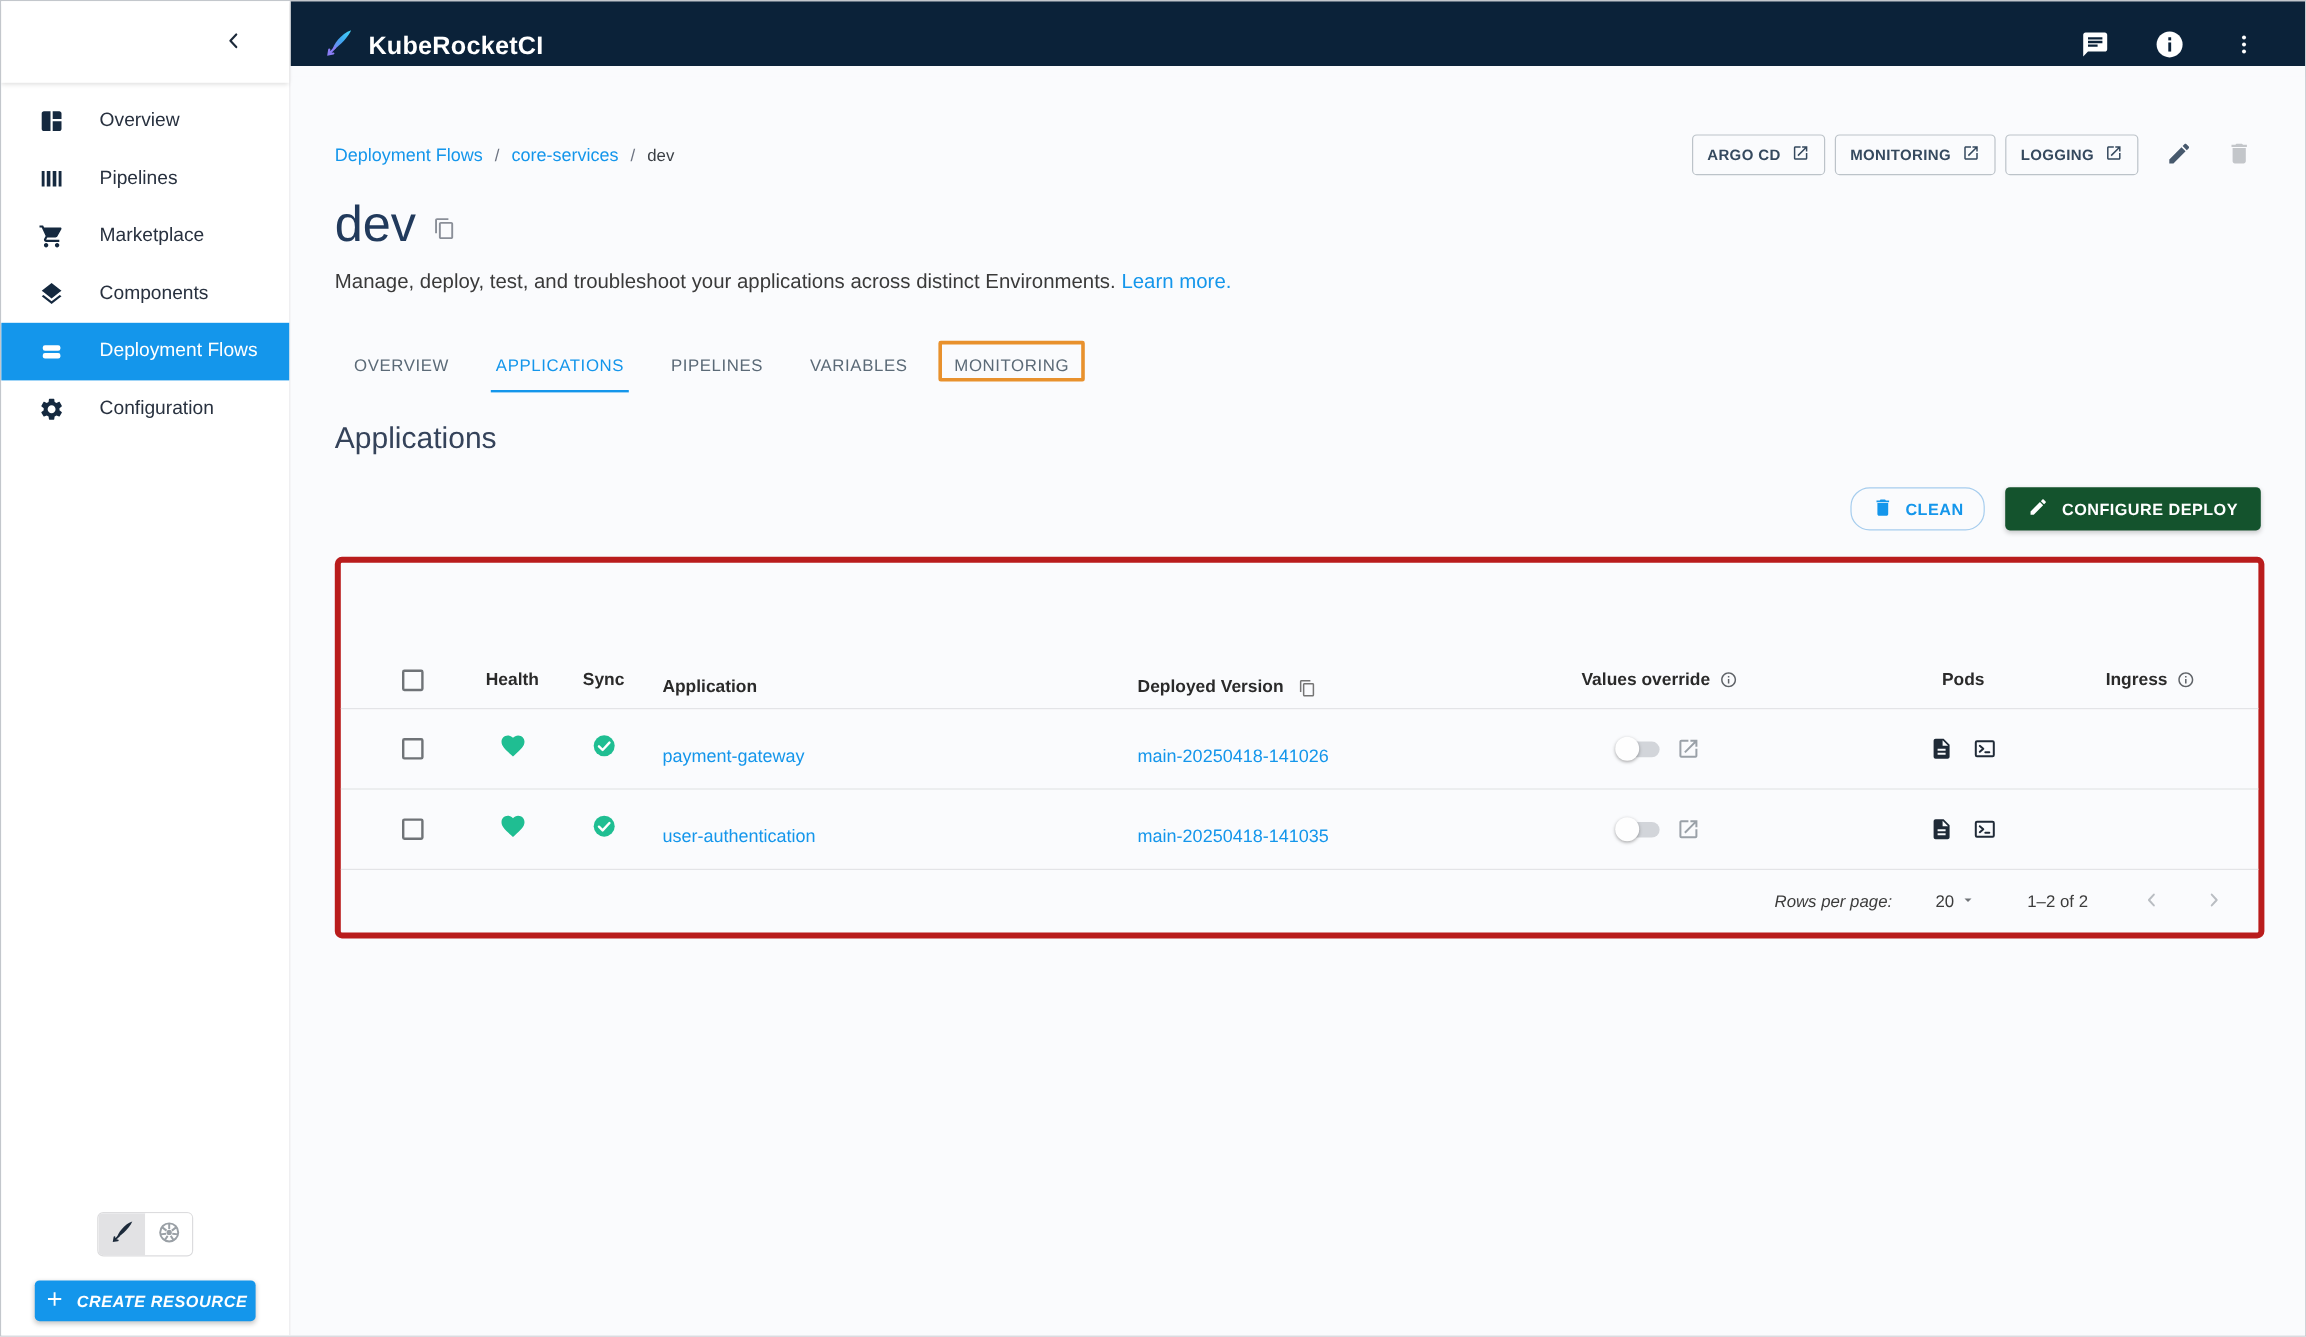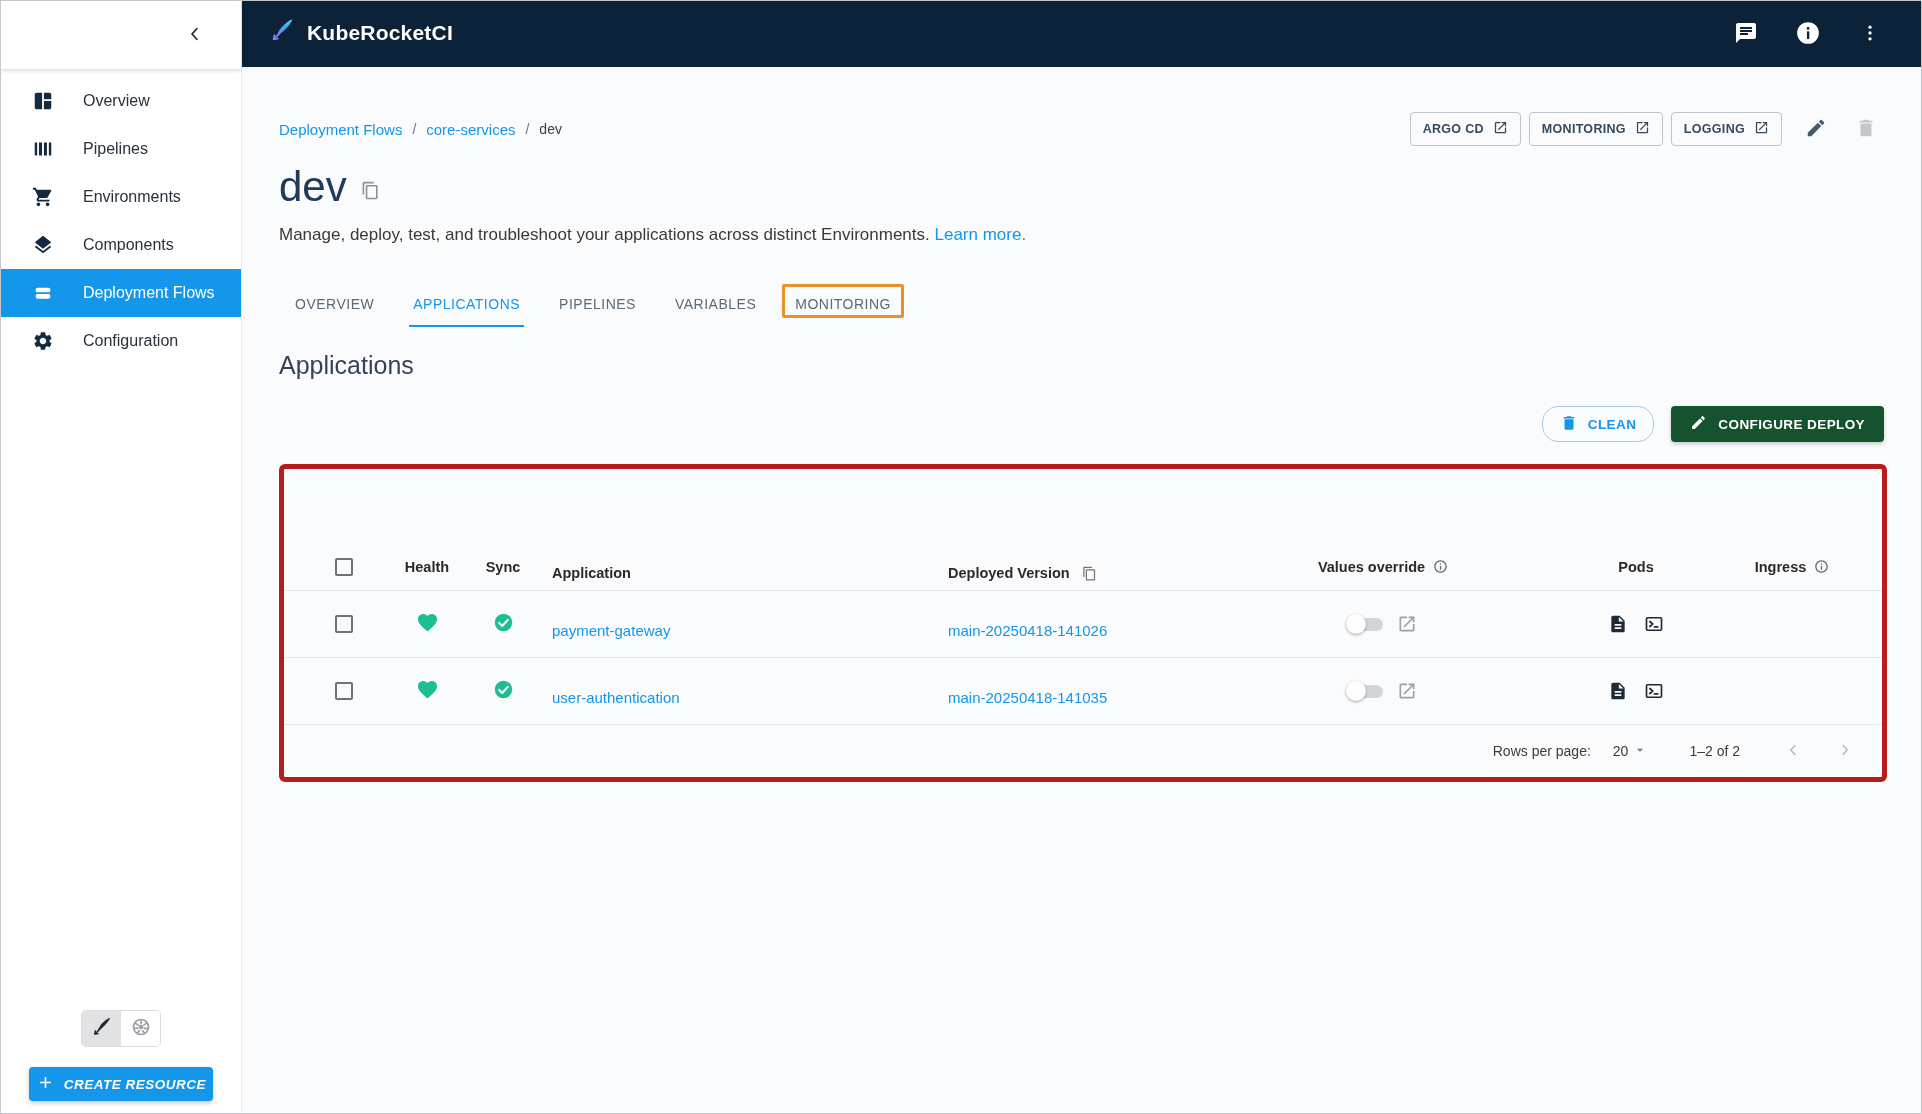--- a/index.html
+++ b/index.html
@@ -8,7 +8,7 @@
   #app { position:relative; width:1922px; height:1114px; background:#fafbfd; border:1px solid #c3c7cc; overflow:hidden; }
 
   
-  .topbar { position:absolute; left:241px; top:0; right:0; height:66px; background:#0b2239; display:flex; align-items:flex-start; padding:16px 34px 0 27px; z-index:3; }
+  .topbar { position:absolute; left:241px; top:0; right:0; height:54px; background:#0b2239; display:flex; align-items:flex-end; padding:16px 34px 0 27px; z-index:3; }
   .brand { display:flex; align-items:center; gap:11px; }
   .brand-title { color:#fff; font-size:21px; font-weight:700; letter-spacing:.2px; }
   .topbar-right { margin-left:auto; display:flex; align-items:center; gap:28px; }

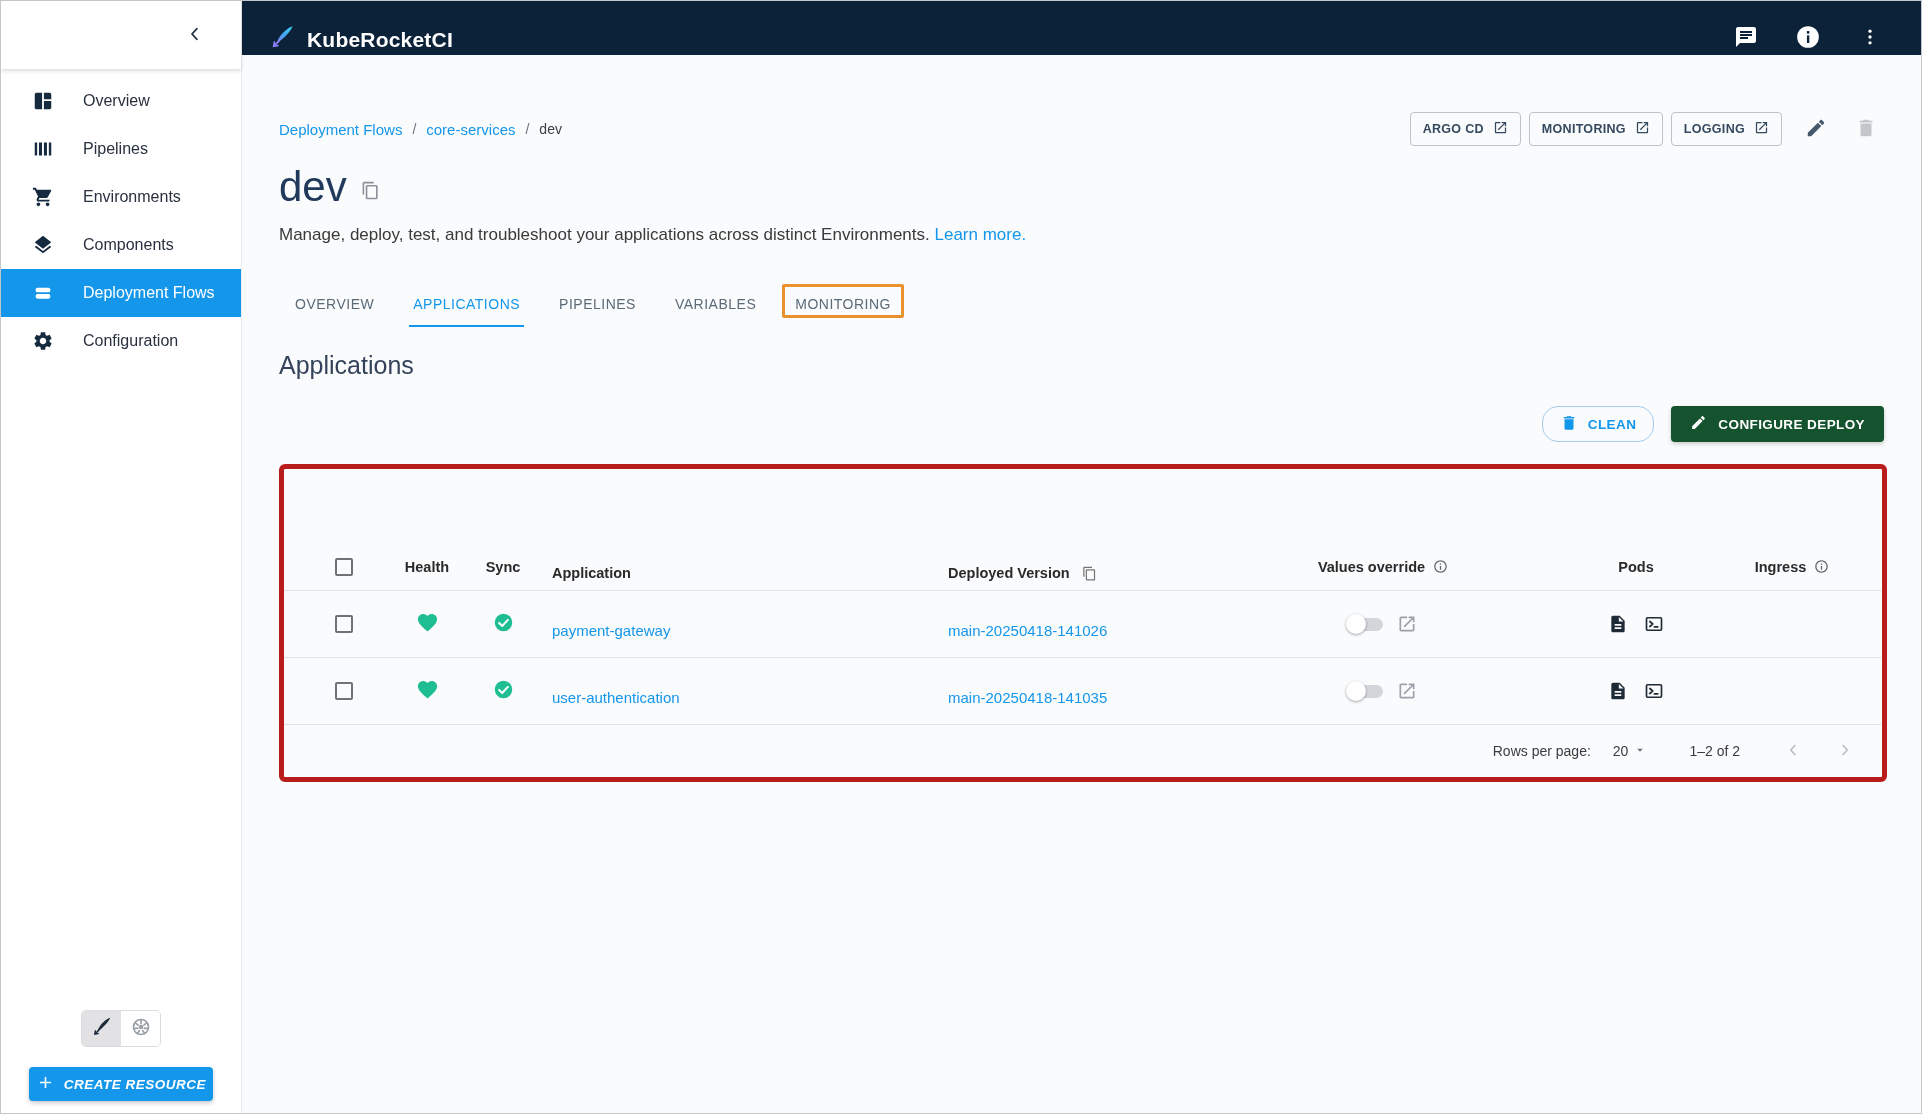--- a/index.html
+++ b/index.html
@@ -129,7 +129,7 @@
               <path d="M7 18c-1.1 0-1.99.9-1.99 2S5.9 22 7 22s2-.9 2-2-.9-2-2-2zM1 2v2h2l3.6 7.59-1.35 2.45c-.16.28-.25.61-.25.96 0 1.1.9 2 2 2h12v-2H7.42c-.14 0-.25-.11-.25-.25l.03-.12.9-1.63h7.45c.75 0 1.41-.41 1.75-1.03l3.58-6.49c.08-.14.12-.31.12-.49 0-.55-.45-1-1-1H5.21l-.94-2H1zm16 16c-1.1 0-1.99.9-1.99 2s.89 2 1.99 2 2-.9 2-2-.9-2-2-2z"></path>
             </svg>
         </span>
-        <span>Environments</span>
+        <span>Marketplace</span>
       </div>
       <div class="nav-item">
         <span class="nico">

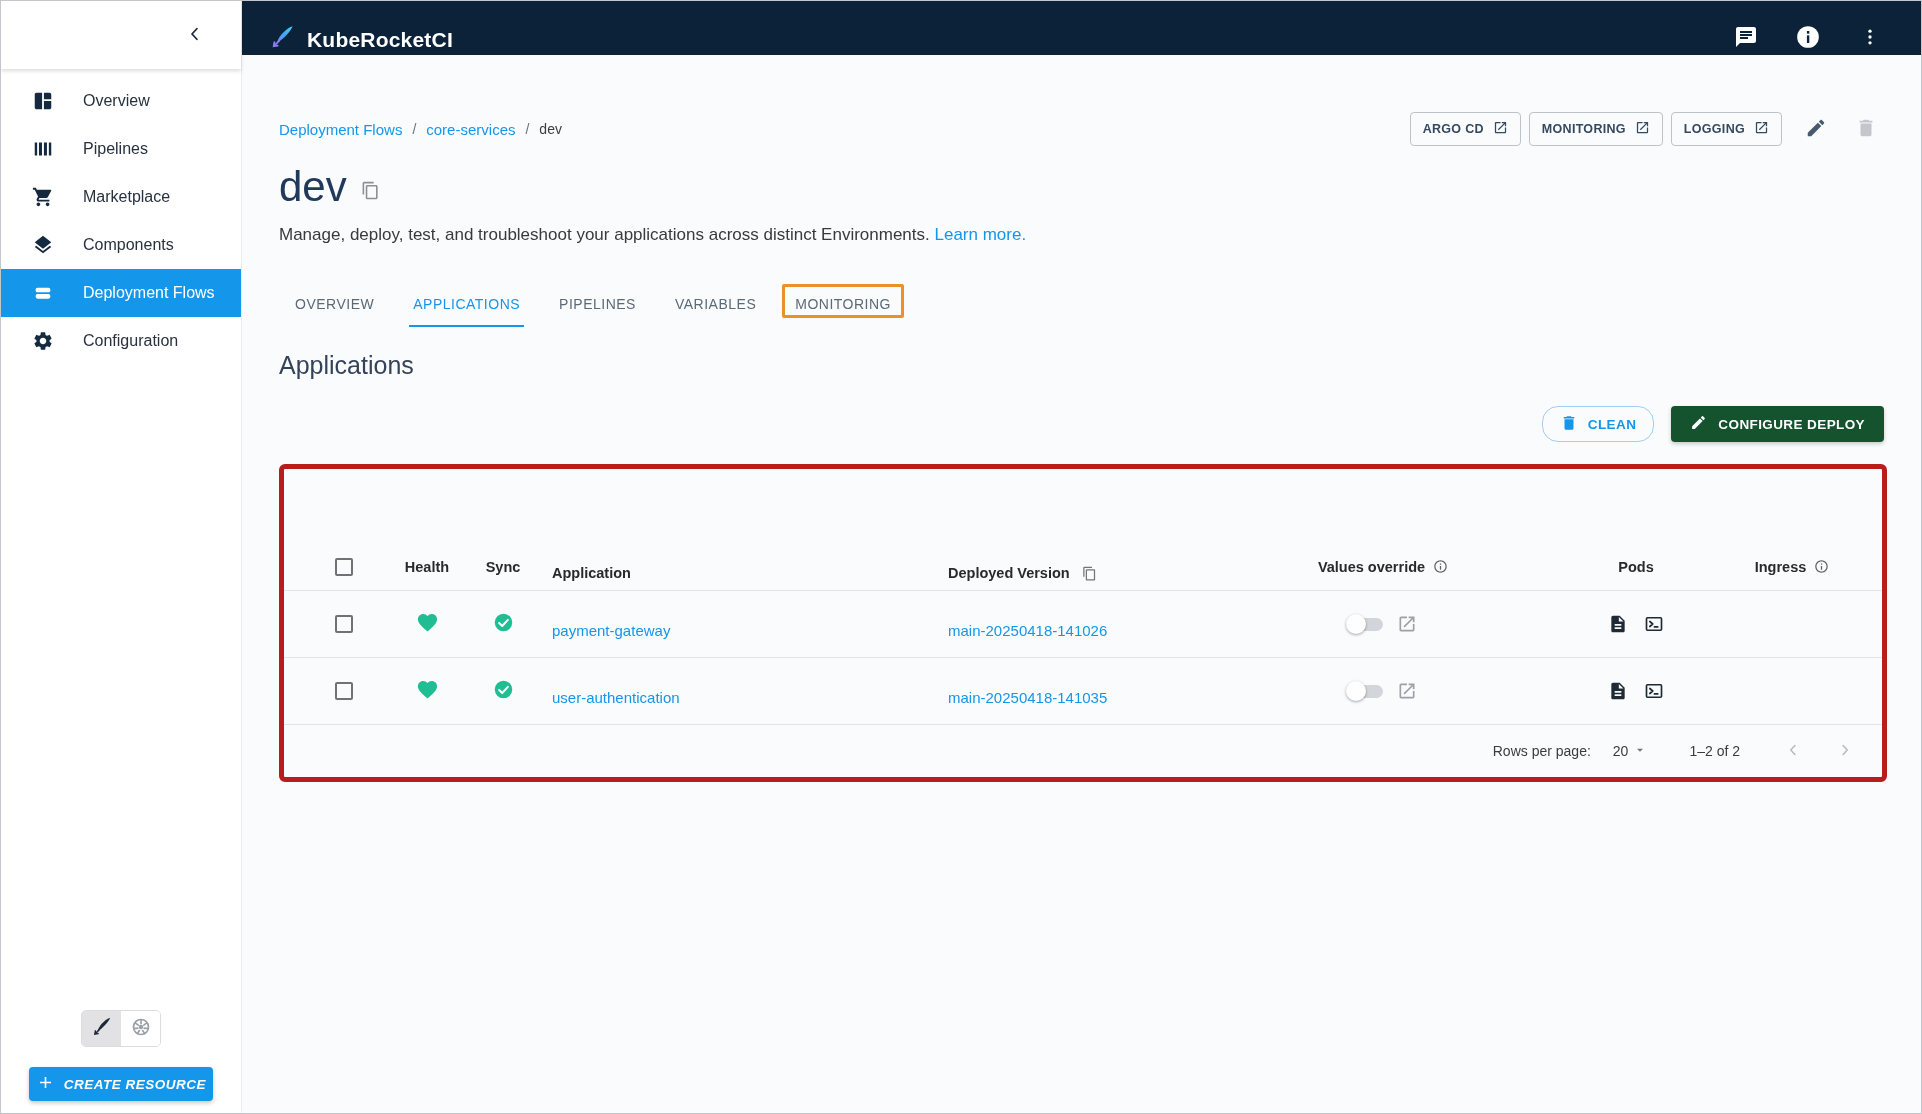--- a/index.html
+++ b/index.html
@@ -84,7 +84,7 @@
 
   
   .pagination { height:52px; display:flex; align-items:center; justify-content:flex-end; padding-right:22px; font-size:14px; color:#3c3c3c; }
-  .rpp-label { margin-right:22px; }
+  .rpp-label { margin-right:36px;font-style:italic; }
   .rpp-select { display:flex; align-items:center; gap:5px; cursor:pointer; margin-right:42px; }
   .range-label { margin-right:38px; }
   .page-nav { background:none; border:none; cursor:default; color:#b9bdc2; display:flex; padding:6px; }

